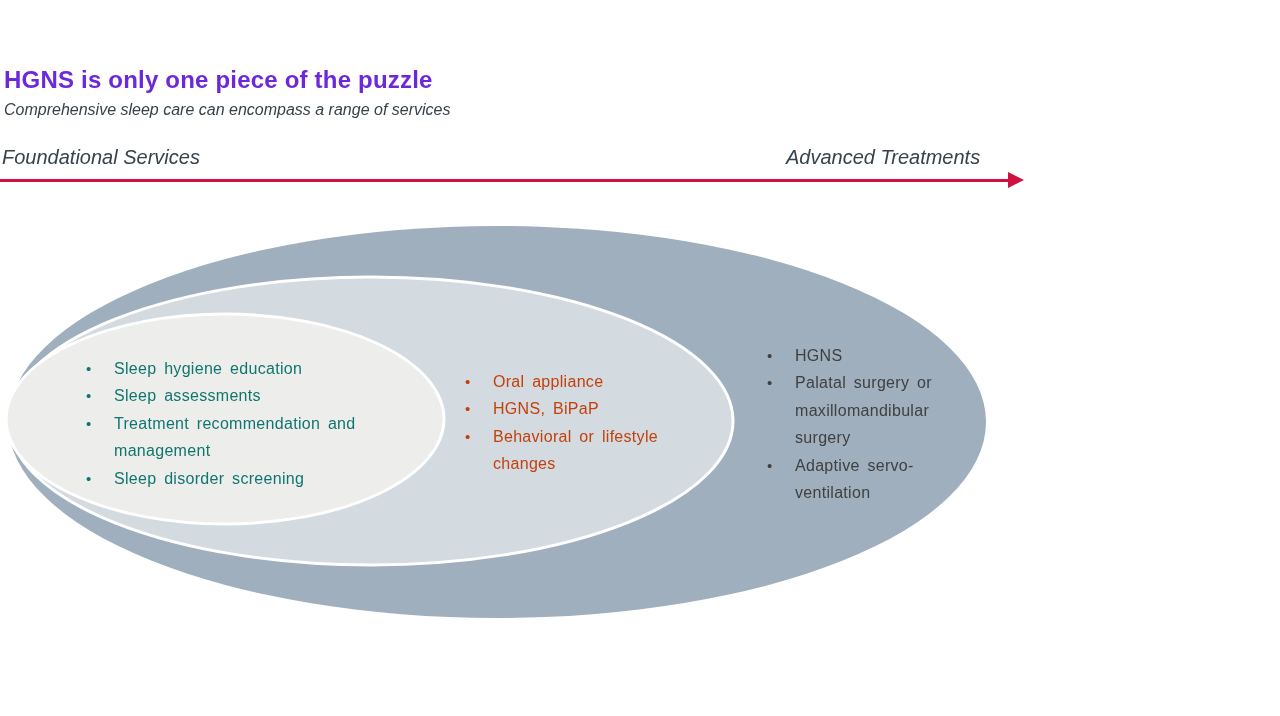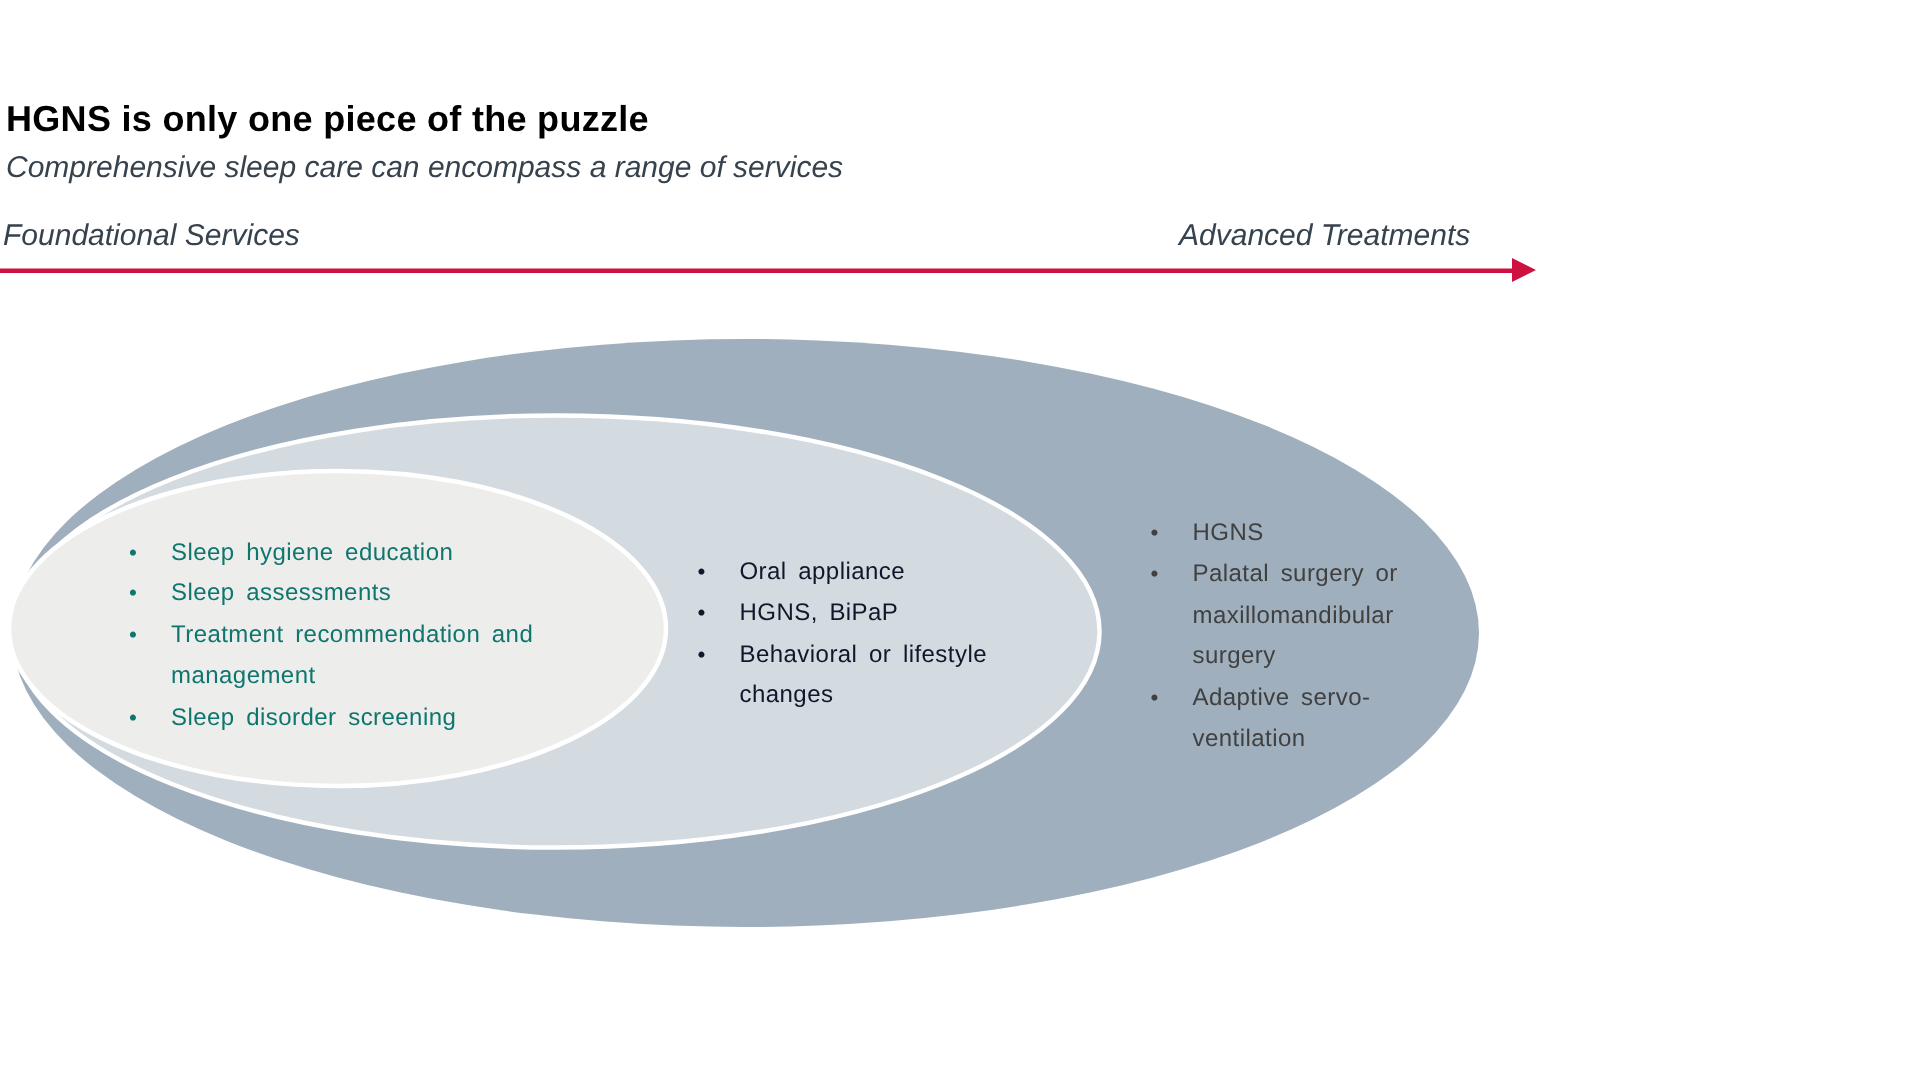--- a/index.html
+++ b/index.html
@@ -24,7 +24,7 @@
     font-size: 24px;
     font-weight: bold;
     letter-spacing: 0.2px;
-    color: #000000;
+    color: #6d28d9;
     white-space: nowrap;
   }
   .slide-subtitle {

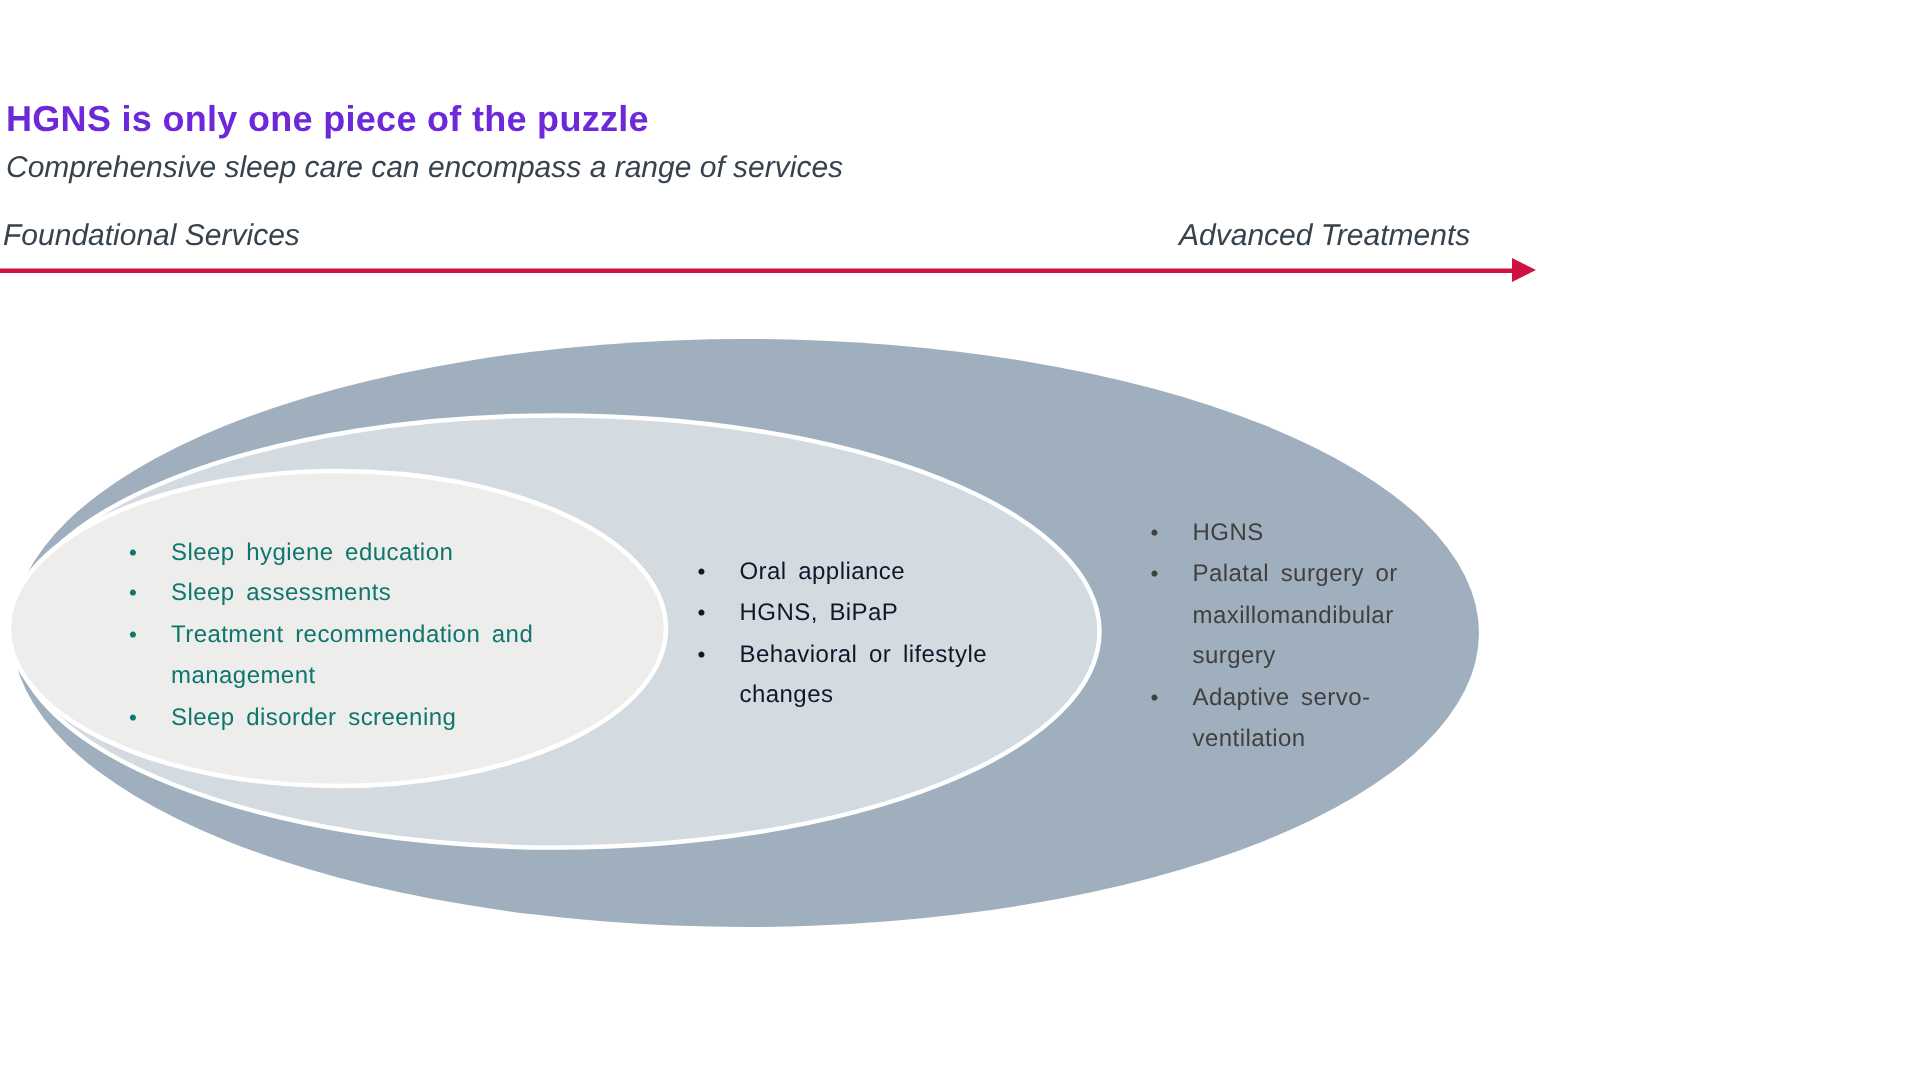--- a/index.html
+++ b/index.html
@@ -30,7 +30,7 @@
   .slide-subtitle {
     left: 4px;
     top: 101px;
-    font-size: 20px;
+    font-size: 16px;
     font-style: italic;
     color: #36424d;
     white-space: nowrap;

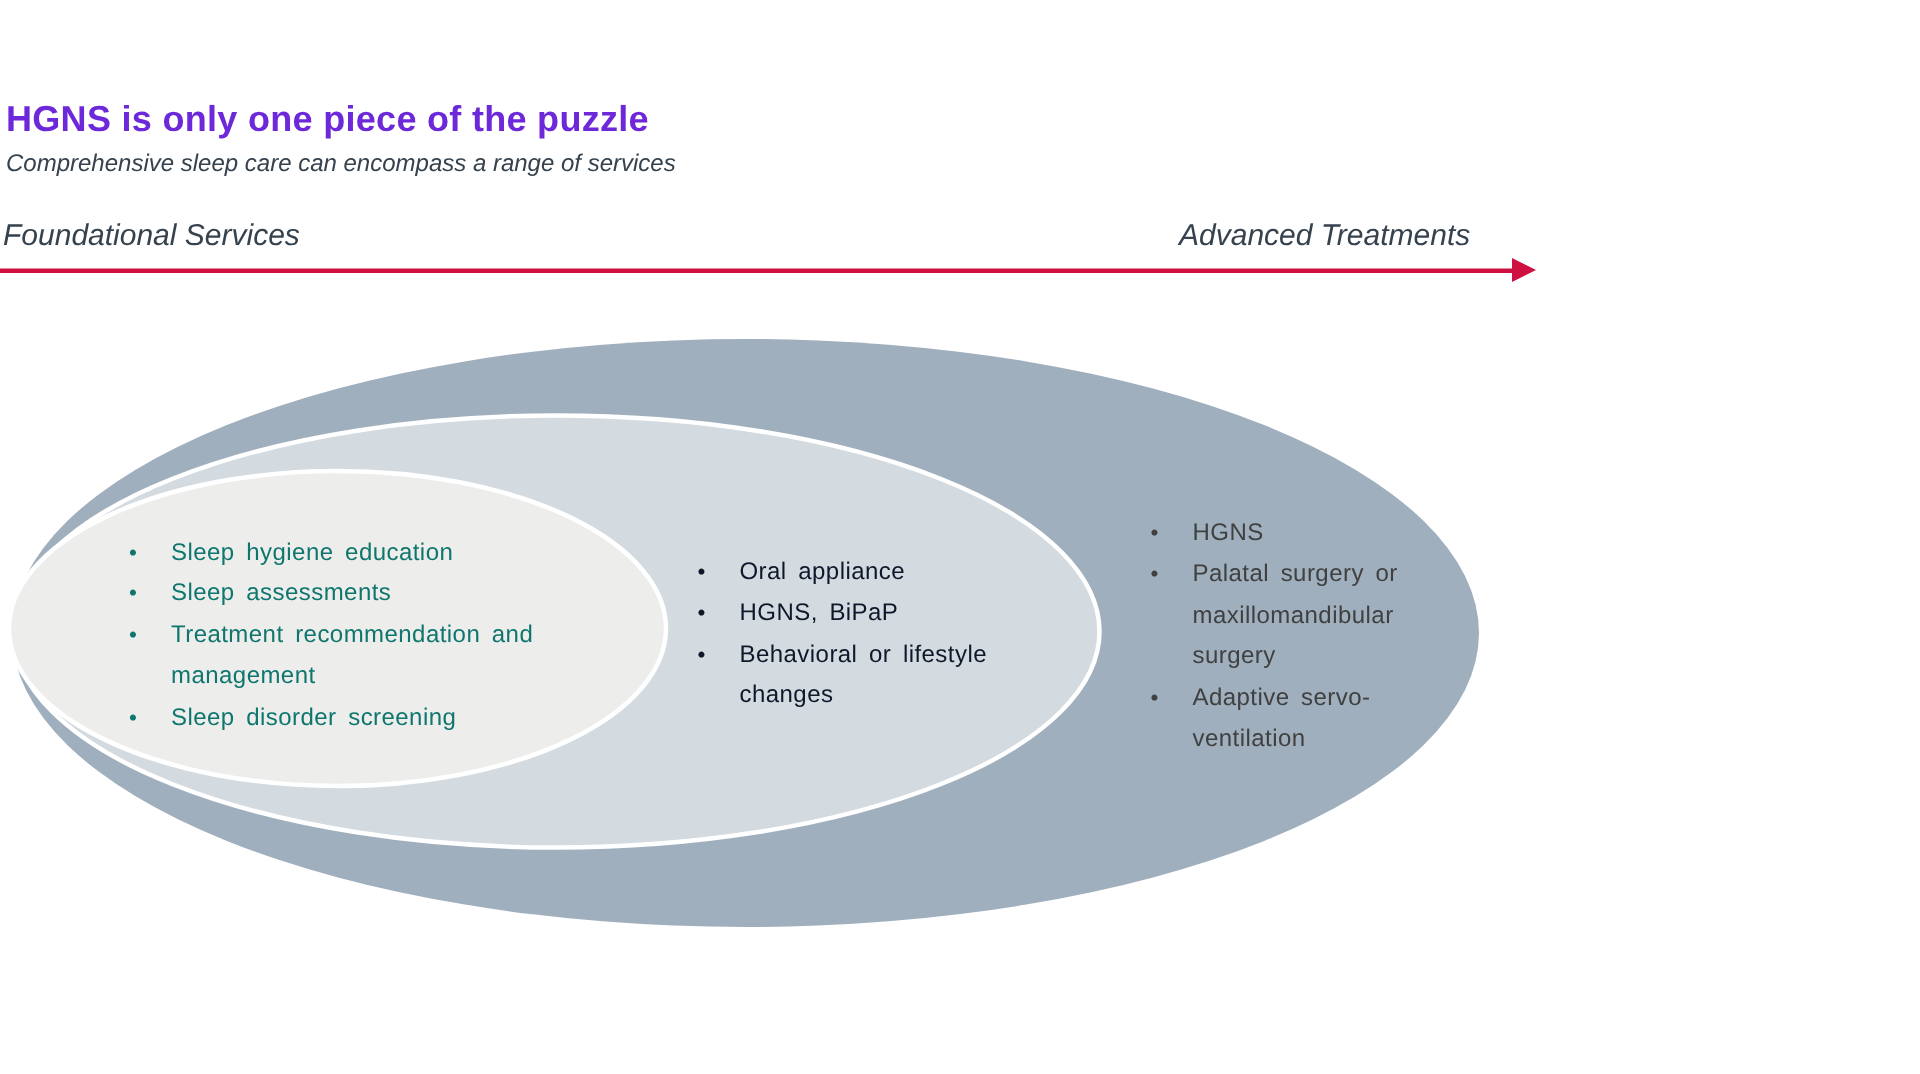--- a/index.html
+++ b/index.html
@@ -103,7 +103,7 @@
     left: 463px;
     top: 368px;
     width: 225px;
-    color: #0f172a;
+    color: #c2410c;
   }
   .outer-list {
     left: 765px;

